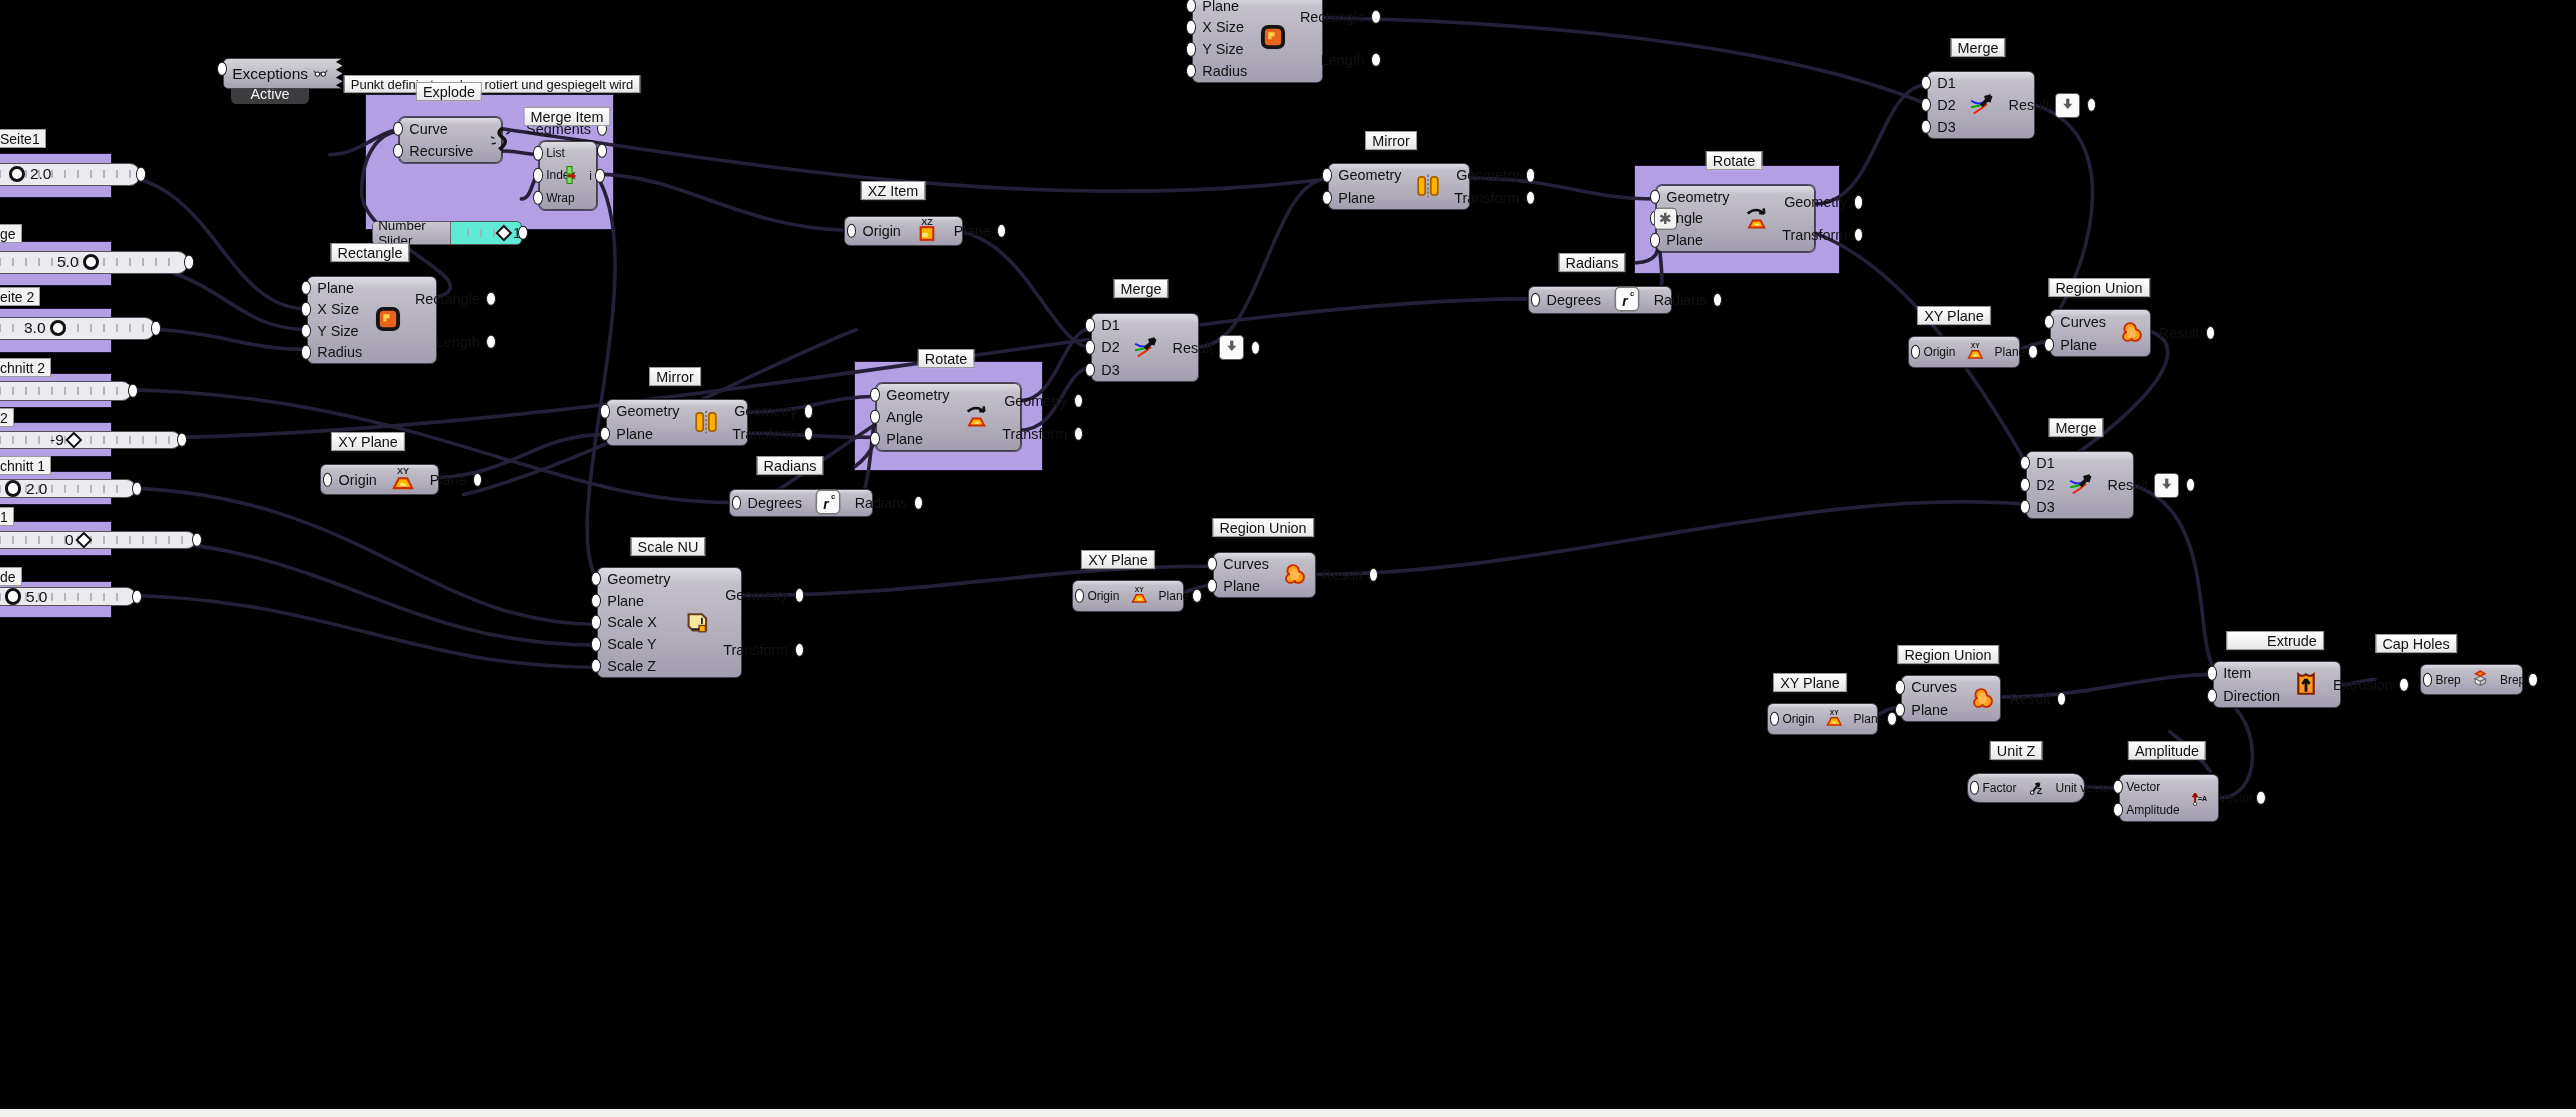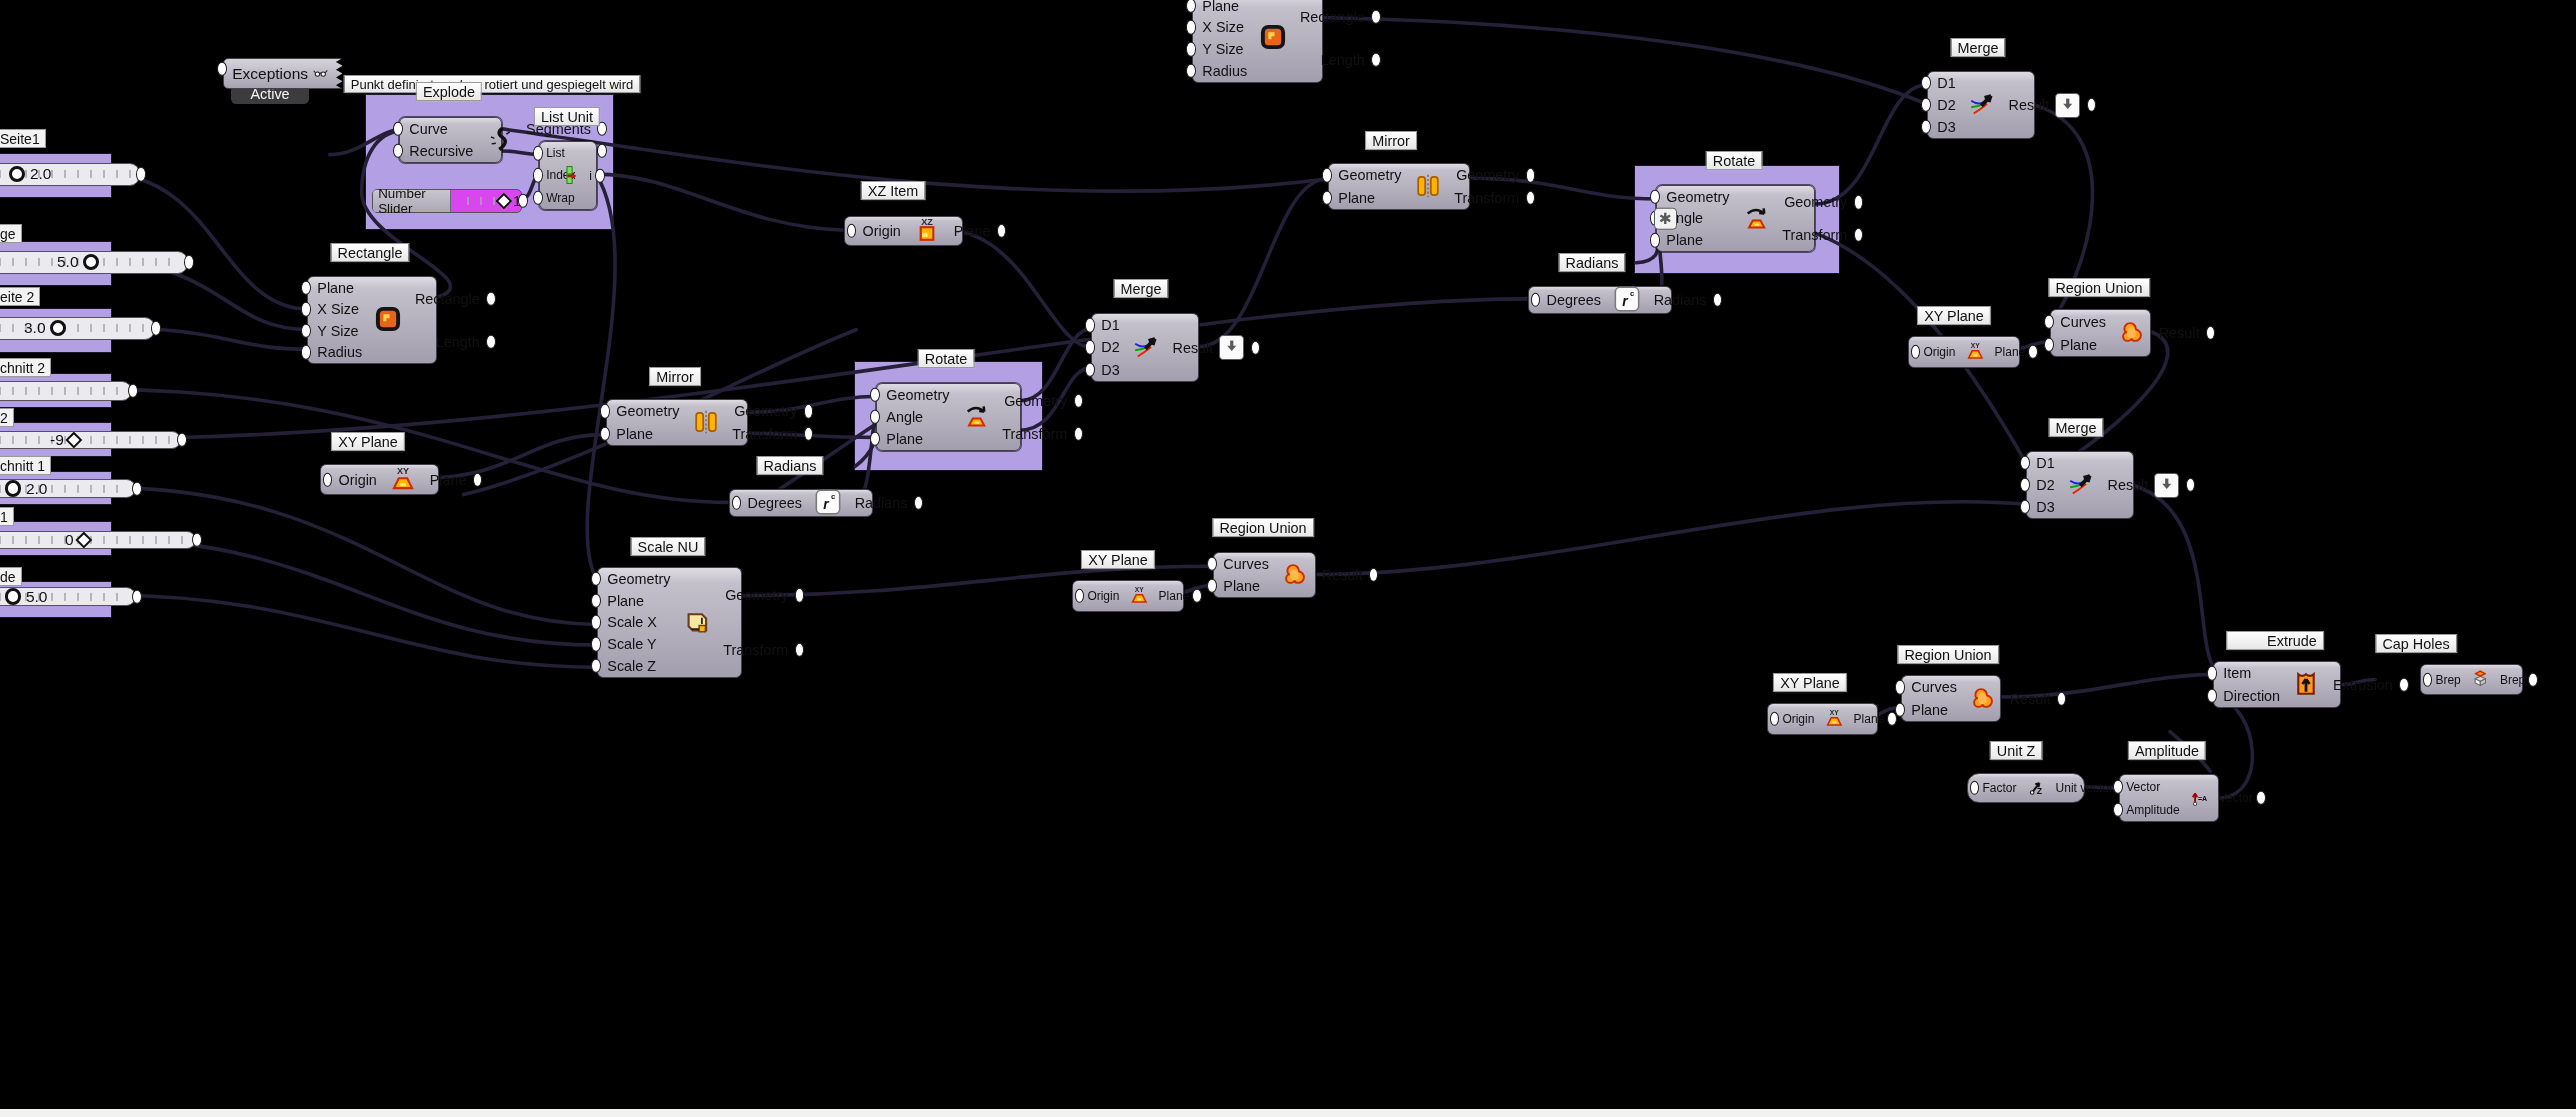--- a/index.html
+++ b/index.html
@@ -272,7 +272,7 @@
         </div>
       </div>
     </div>
-    <div class="tag" style="left: 567px; top: 107px; position: absolute;">List Unit</div>
+    <div class="tag" style="left: 567px; top: 107px; position: absolute;">Merge Item</div>
     <div class="node small" style="left: 539px; top: 141px; position: absolute; width: 56px; height: 67px;">
       <div class="pcol" style="grid-column: 1 / span 3;">
         <div class="param">

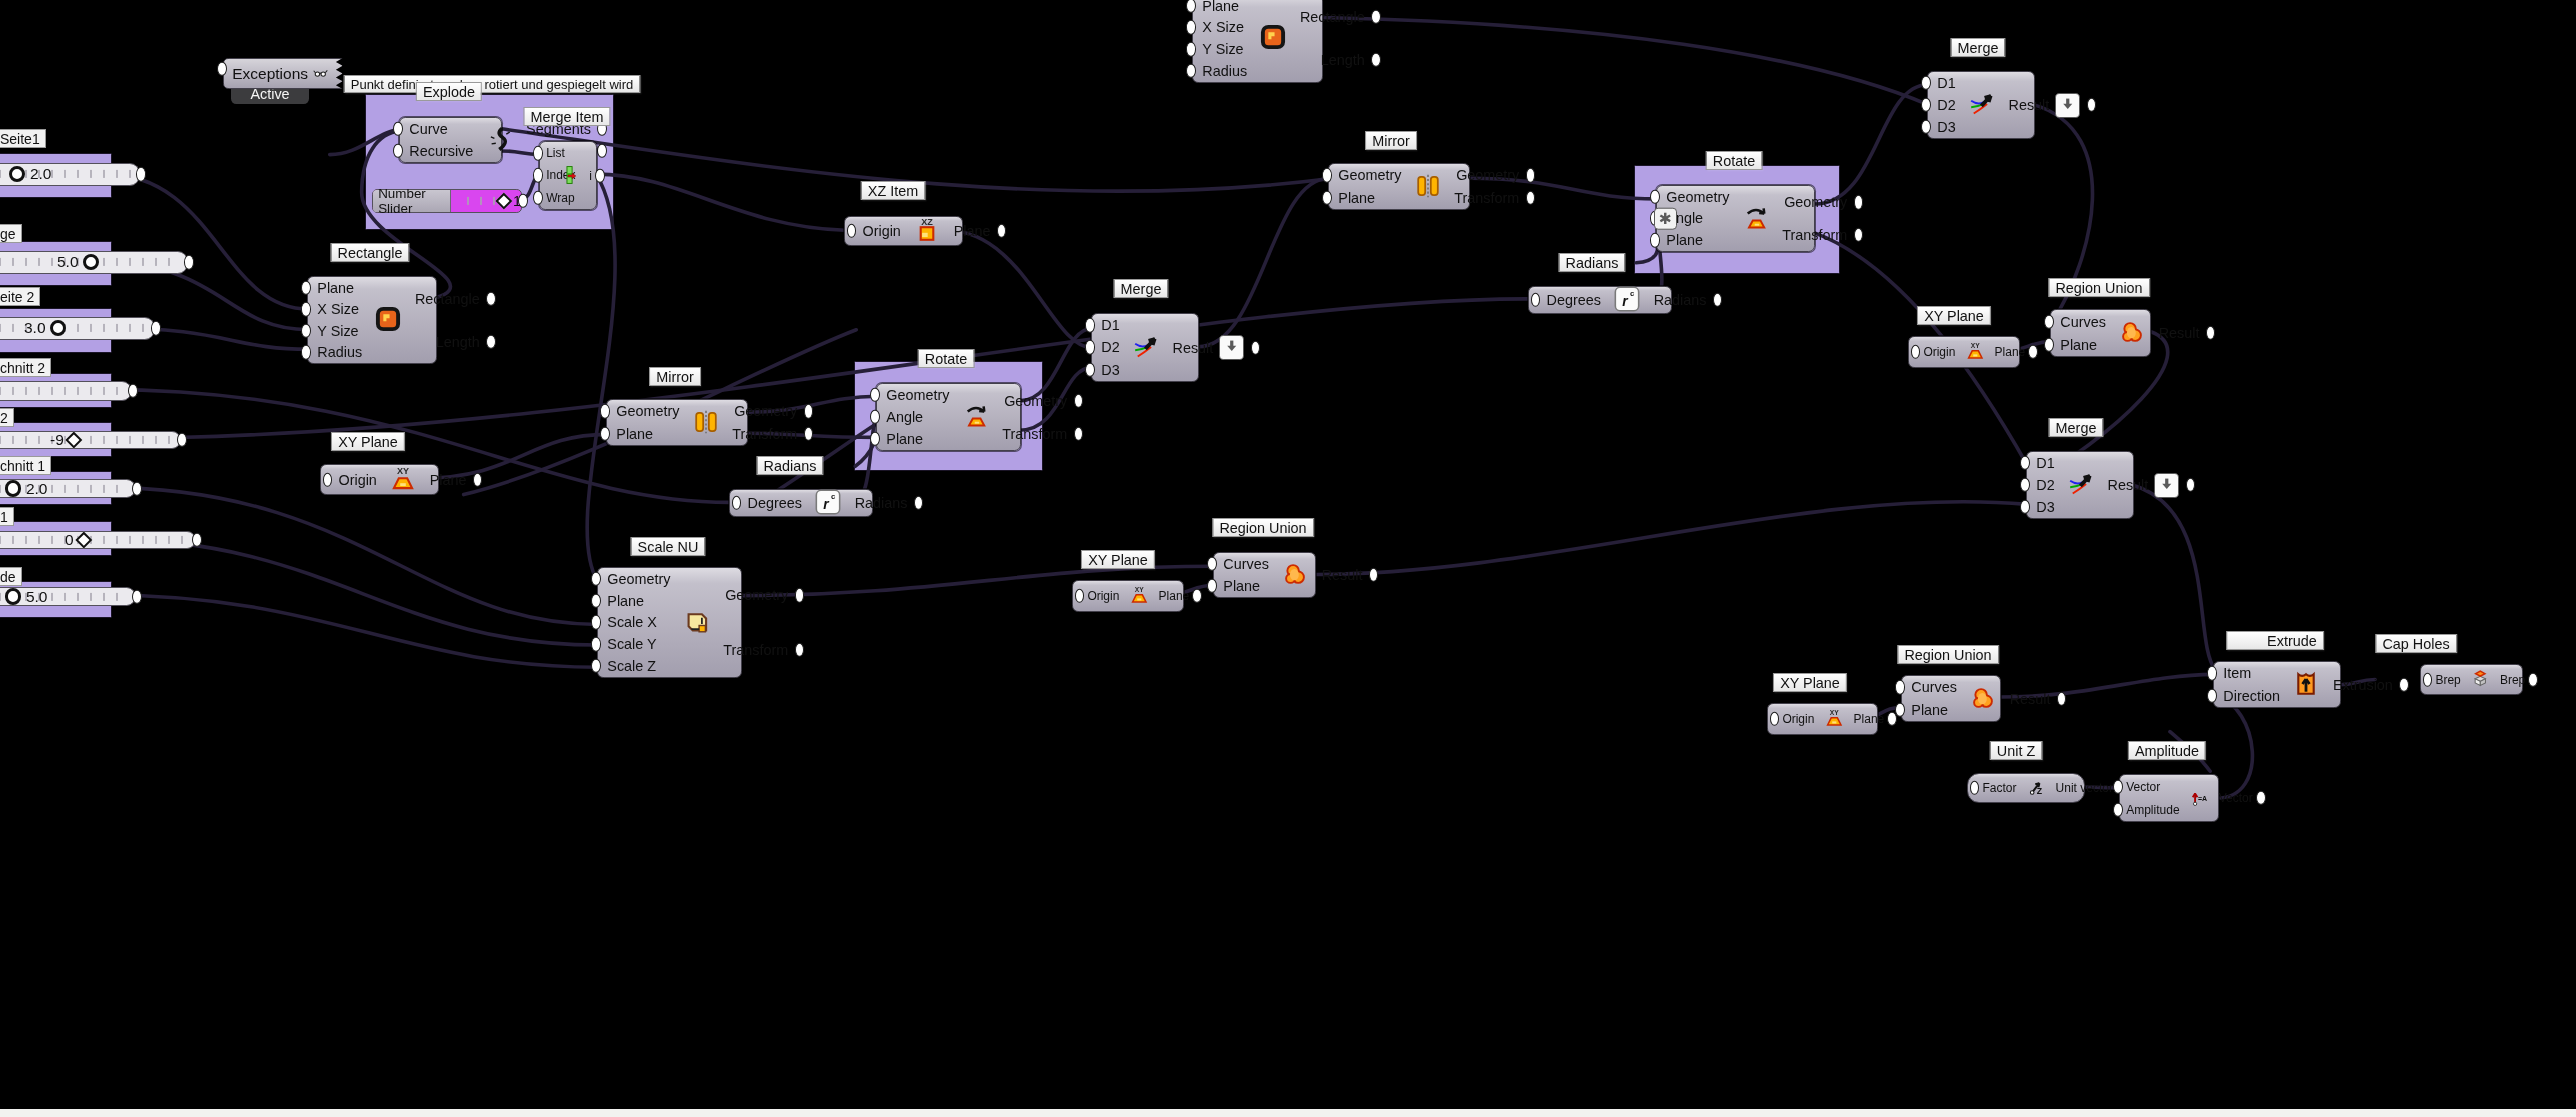--- a/index.html
+++ b/index.html
@@ -40,7 +40,7 @@
   .knob-diamond{width:7.7px;height:7.7px;border:2.6px solid #111;background:#fff;transform:rotate(45deg);z-index:2;}
   .stag{position:absolute;background:#f2f2f2;border:1px solid #9a9a9a;padding:0.5px 5.2px;font-size:14px;white-space:nowrap;z-index:4;}
   
-  #nslider{position:absolute;border:1.5px solid #54515b;border-radius:5.2px;display:flex;background:#d946ef;z-index:2;}
+  #nslider{position:absolute;border:1.5px solid #54515b;border-radius:5.2px;display:flex;background:#5eead4;z-index:2;margin-top:32px;}
   #nslider .nlab{background:linear-gradient(#c9c6d0,#aba7b4);border-right:1px solid #6b6873;
        display:flex;align-items:center;justify-content:center;font-size:13.4px;border-radius:3.6px 0 0 3.6px;padding:0 5.2px;}
   #nslider .ntrack{position:relative;flex:1;display:flex;align-items:center;gap:3.1px;padding-left:47px;font-size:14.4px;}

